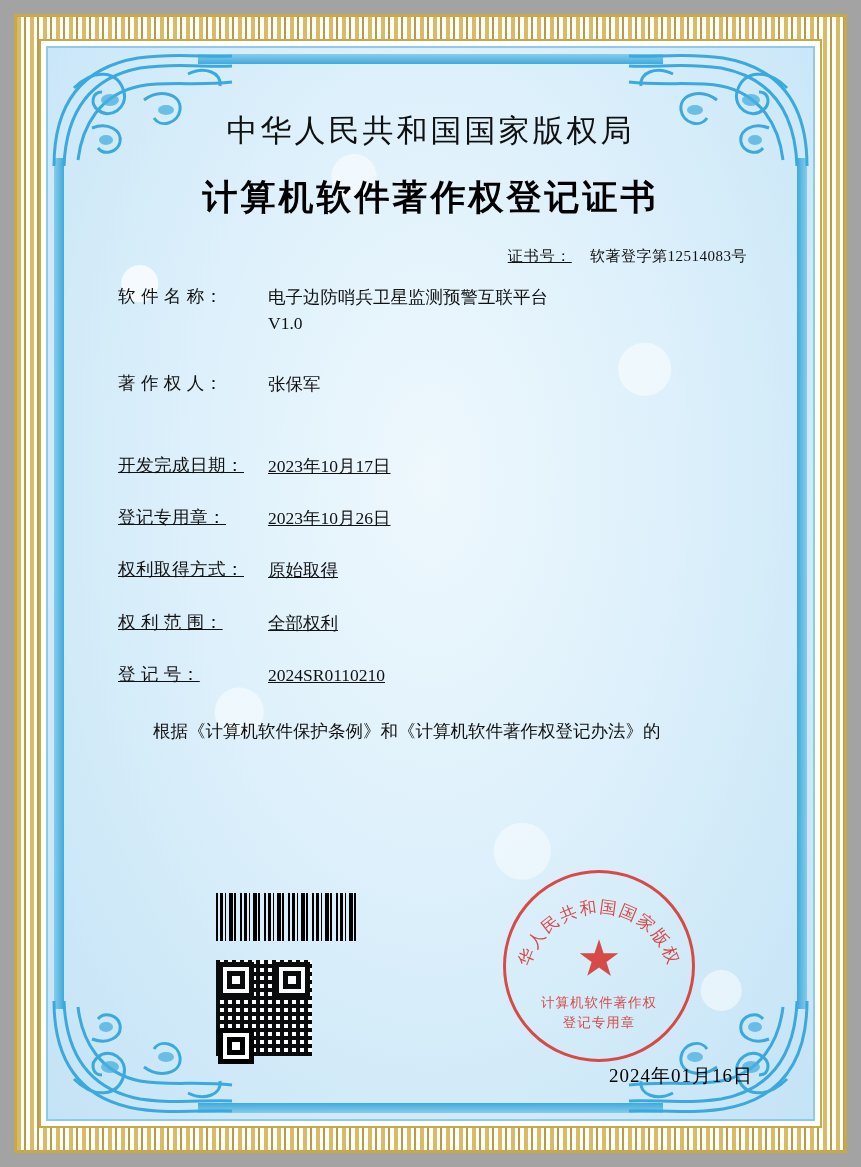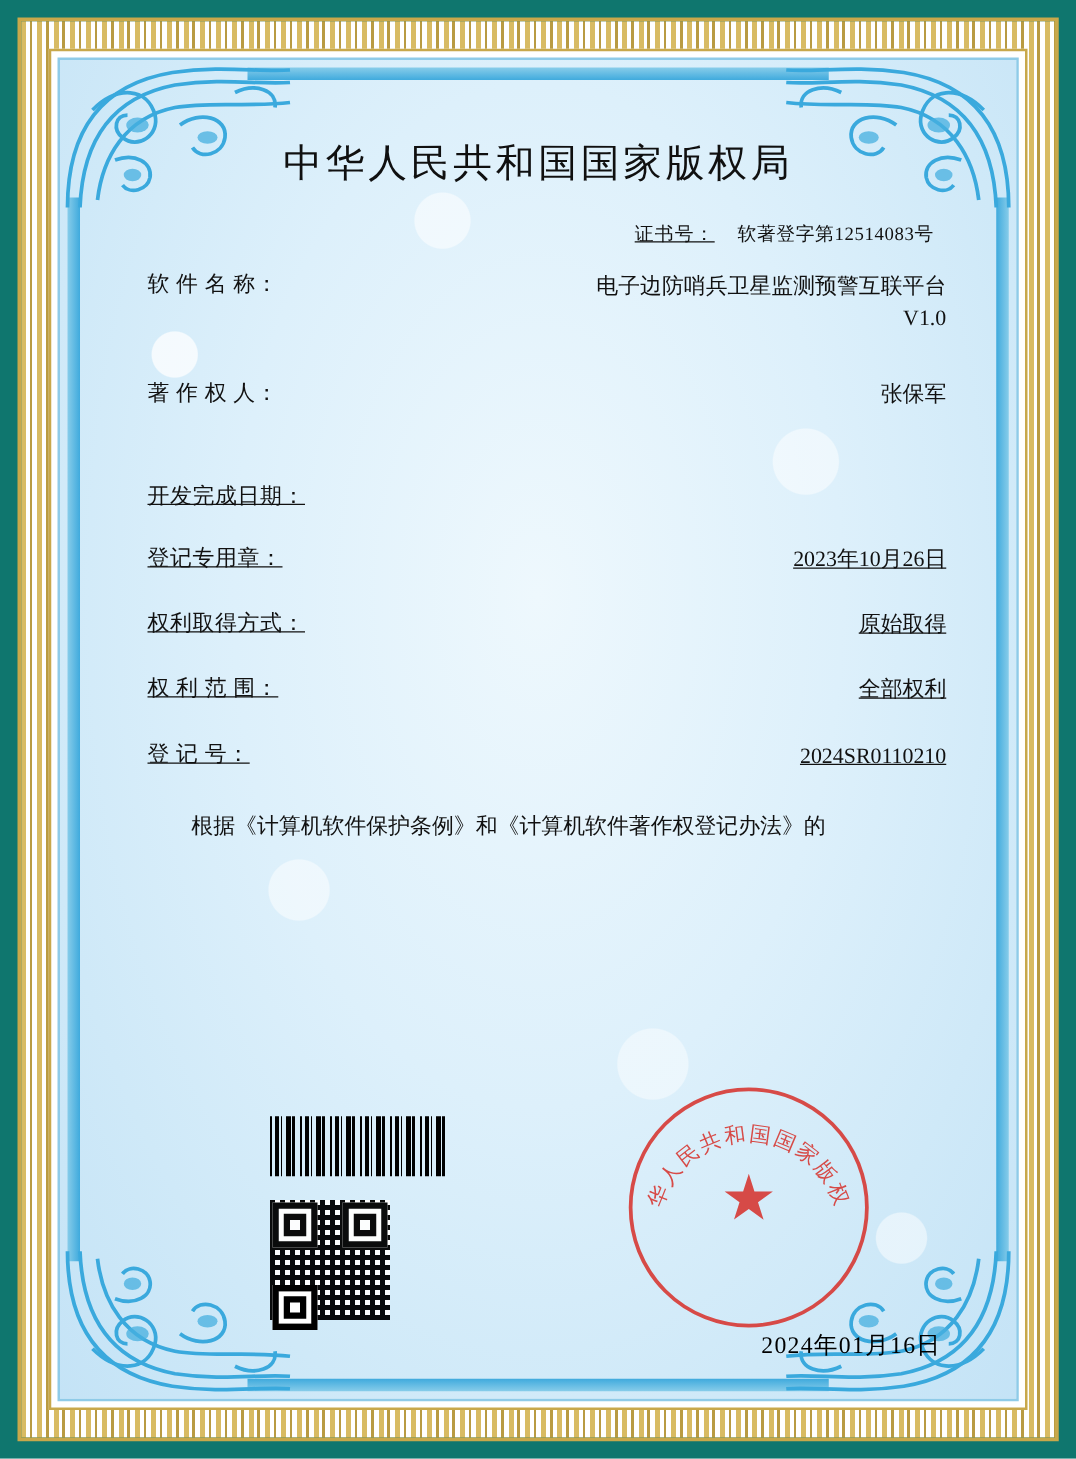--- a/index.html
+++ b/index.html
@@ -19,7 +19,7 @@
     width: 861px;
     height: 1167px;
     box-sizing: border-box;
-    background: #0f766e;
+    background: #a3a3a3;
   }
 
   

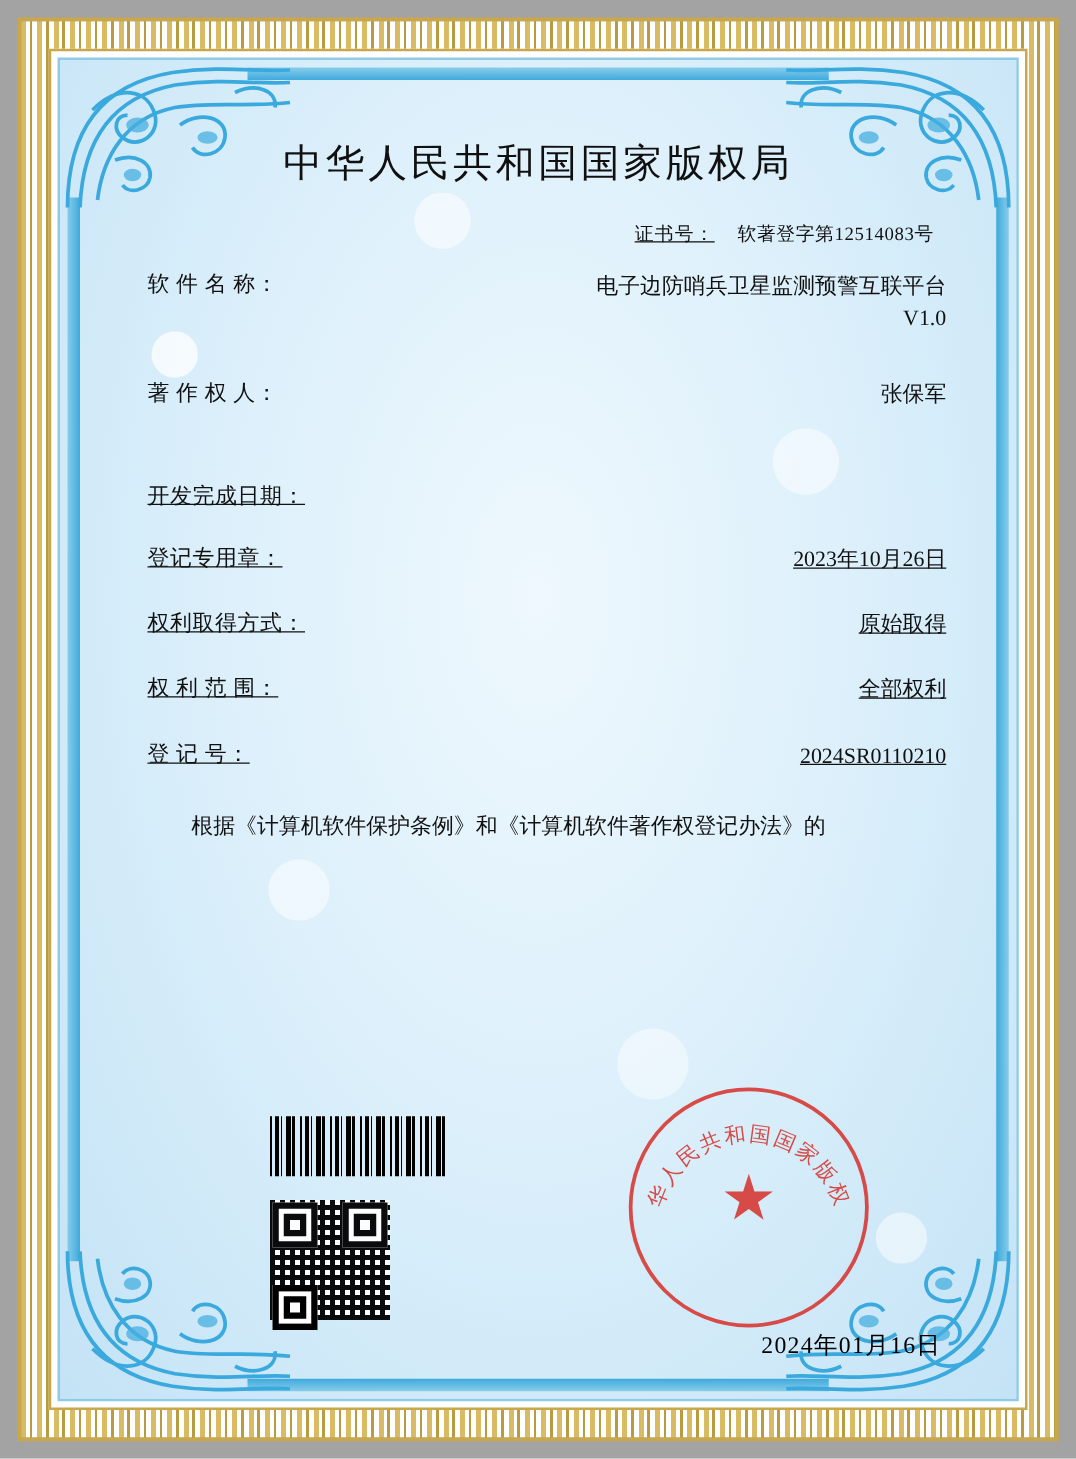--- a/index.html
+++ b/index.html
@@ -361,6 +361,7 @@
 
       <div class="title-org">中华人民共和国国家版权局</div>
 
+      <div class="title-main">计算机软件著作权登记证书</div>
 
       <div class="cert-no">
         <span class="label">证书号：</span>

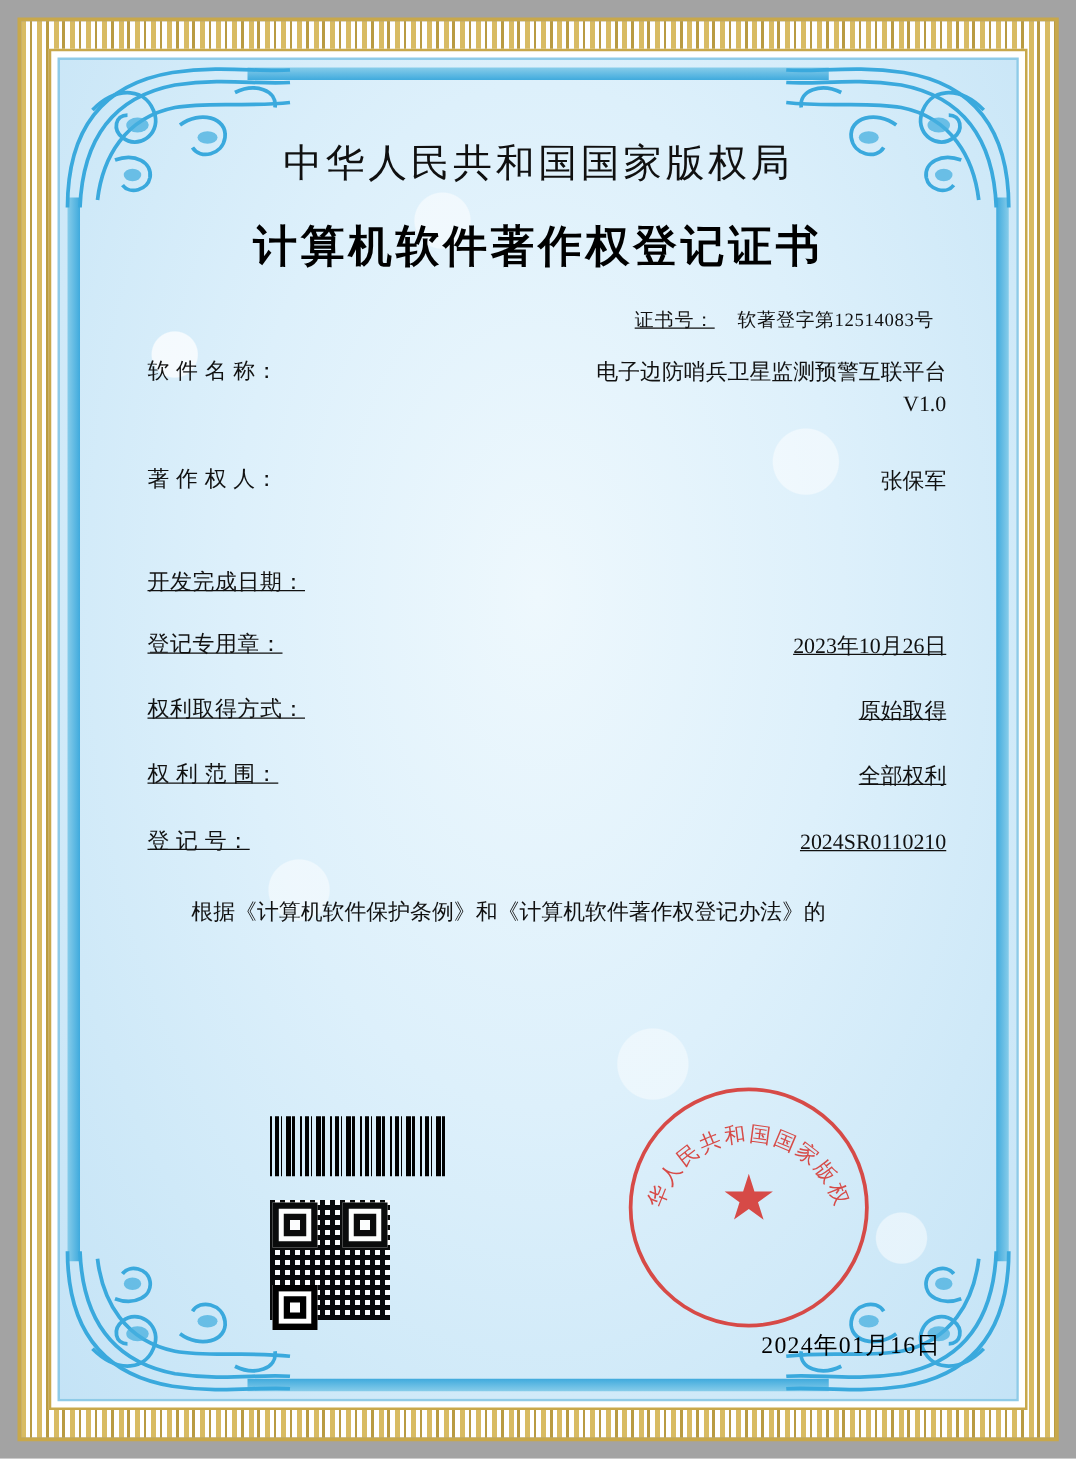--- a/index.html
+++ b/index.html
@@ -159,7 +159,6 @@
   .field-value {
     flex: 1;
     line-height: 1.5;
-    text-align: right;
   }
   .field-value .line2 { display: block; }
 

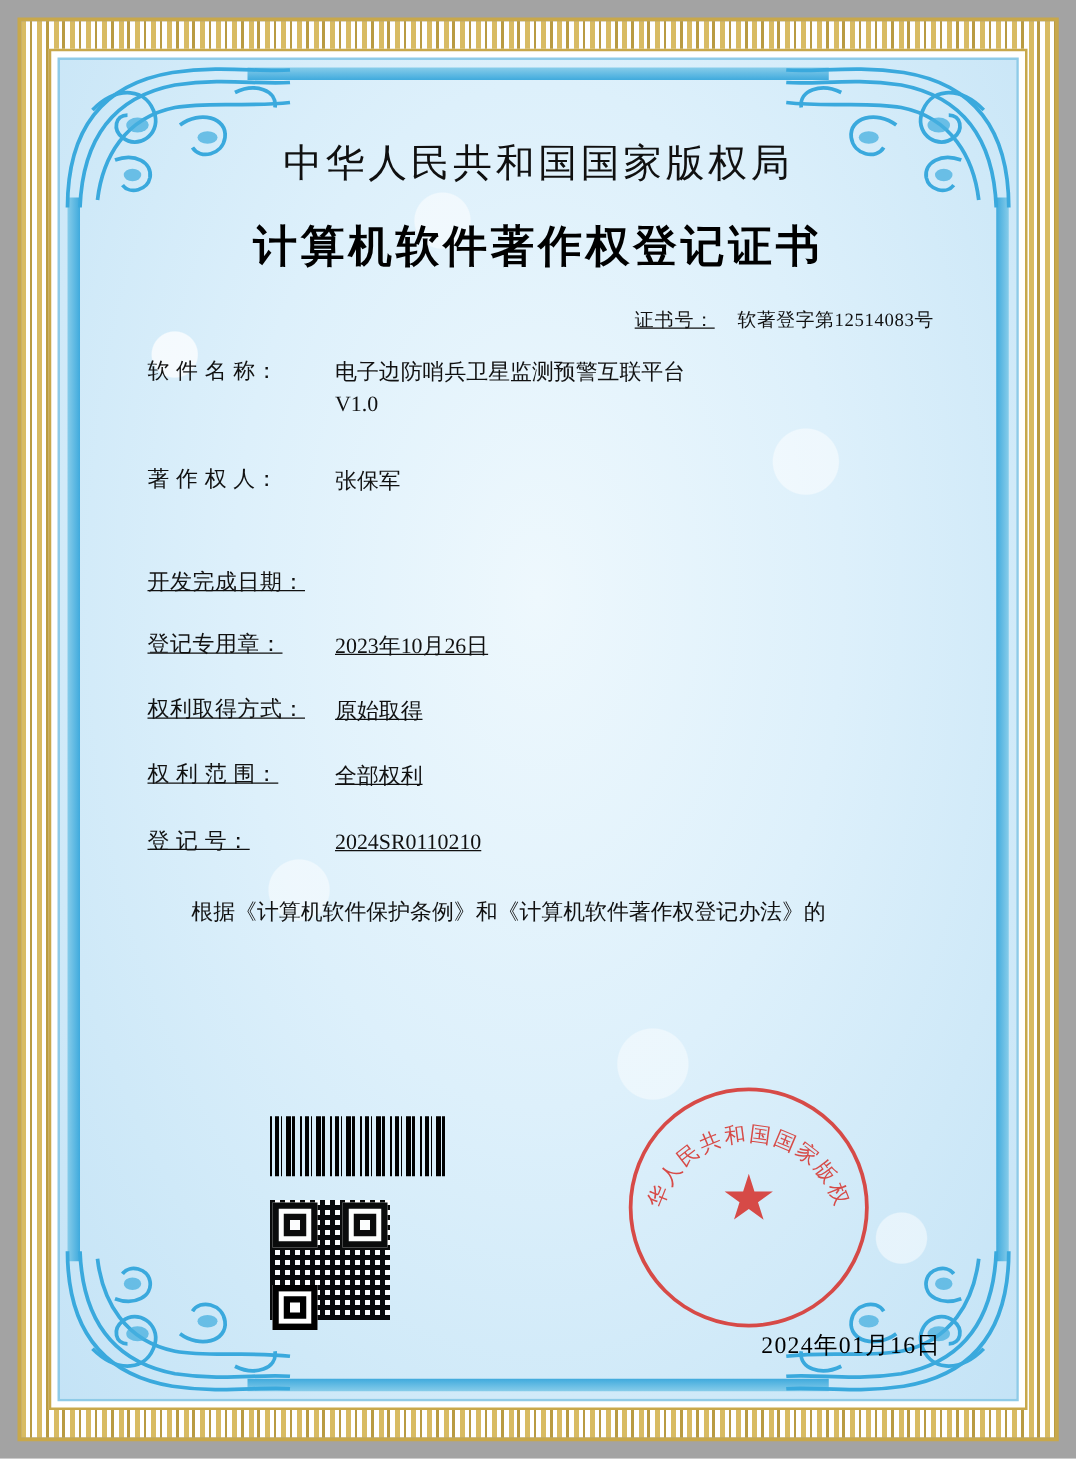--- a/index.html
+++ b/index.html
@@ -388,6 +388,7 @@
 
         <div class="field-row row-compact">
           <div class="field-label">开发完成日期：</div>
+          <div class="field-value">2023年10月17日</div>
         </div>
 
         <div class="field-row row-compact">

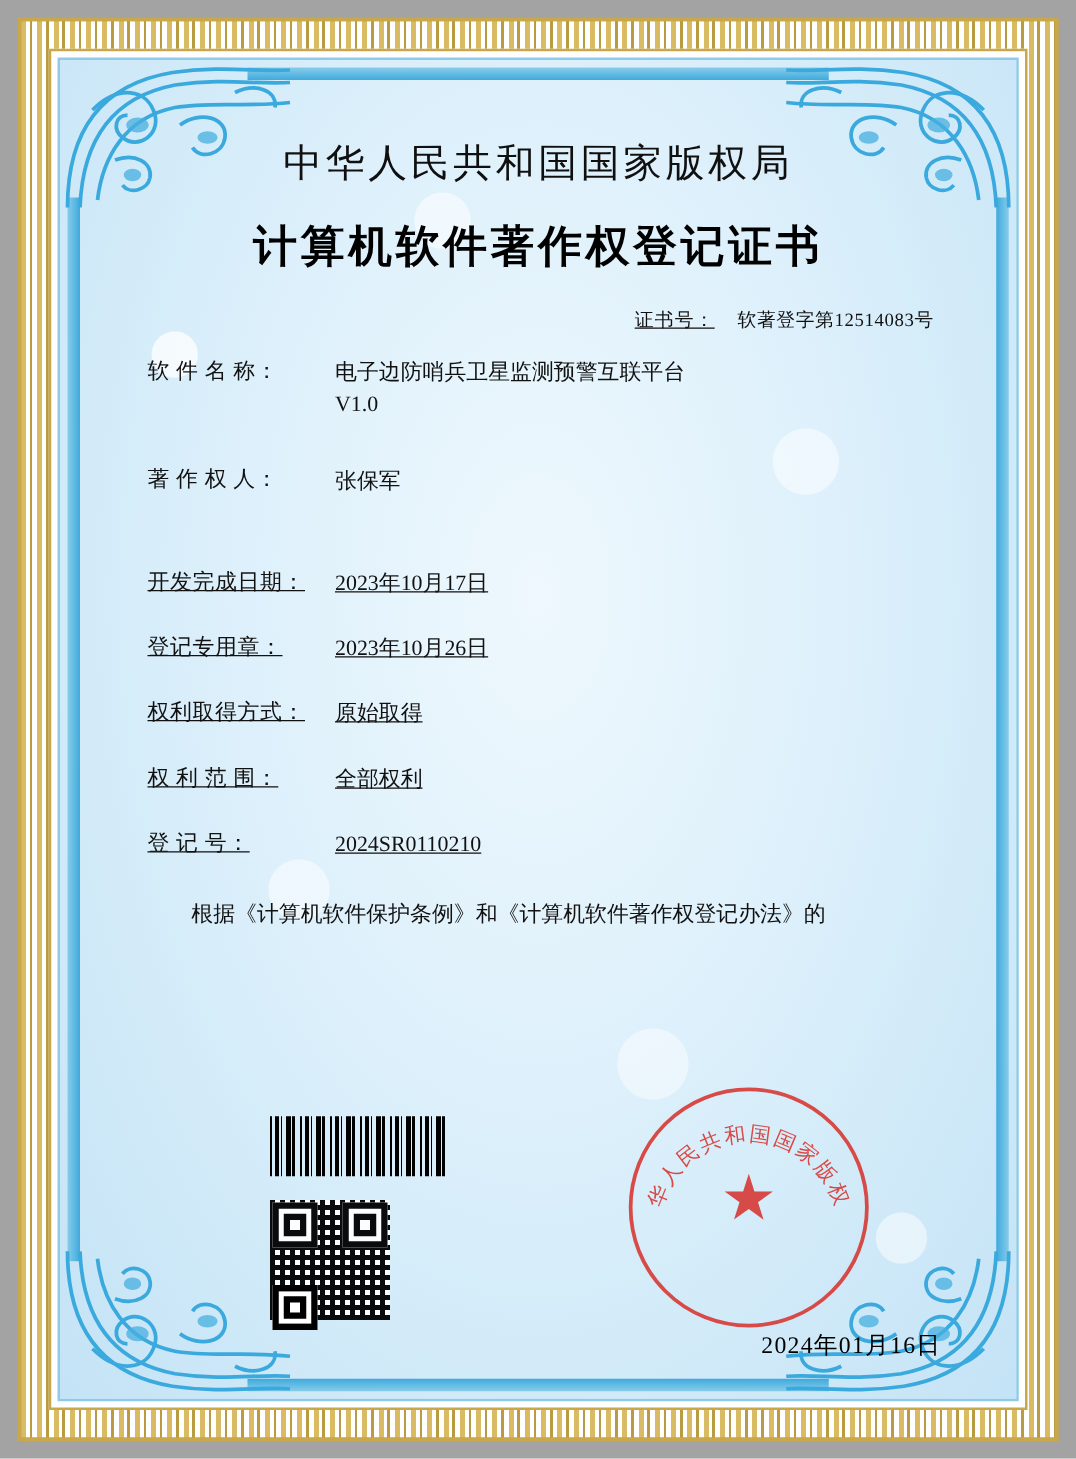--- a/index.html
+++ b/index.html
@@ -436,6 +436,10 @@
         </text>
       </svg>
       <div class="star">★</div>
+      <div class="bottom-text">
+        <div>计算机软件著作权</div>
+        <div>登记专用章</div>
+      </div>
     </div>
 
     <div class="issue-date">2024年01月16日</div>

